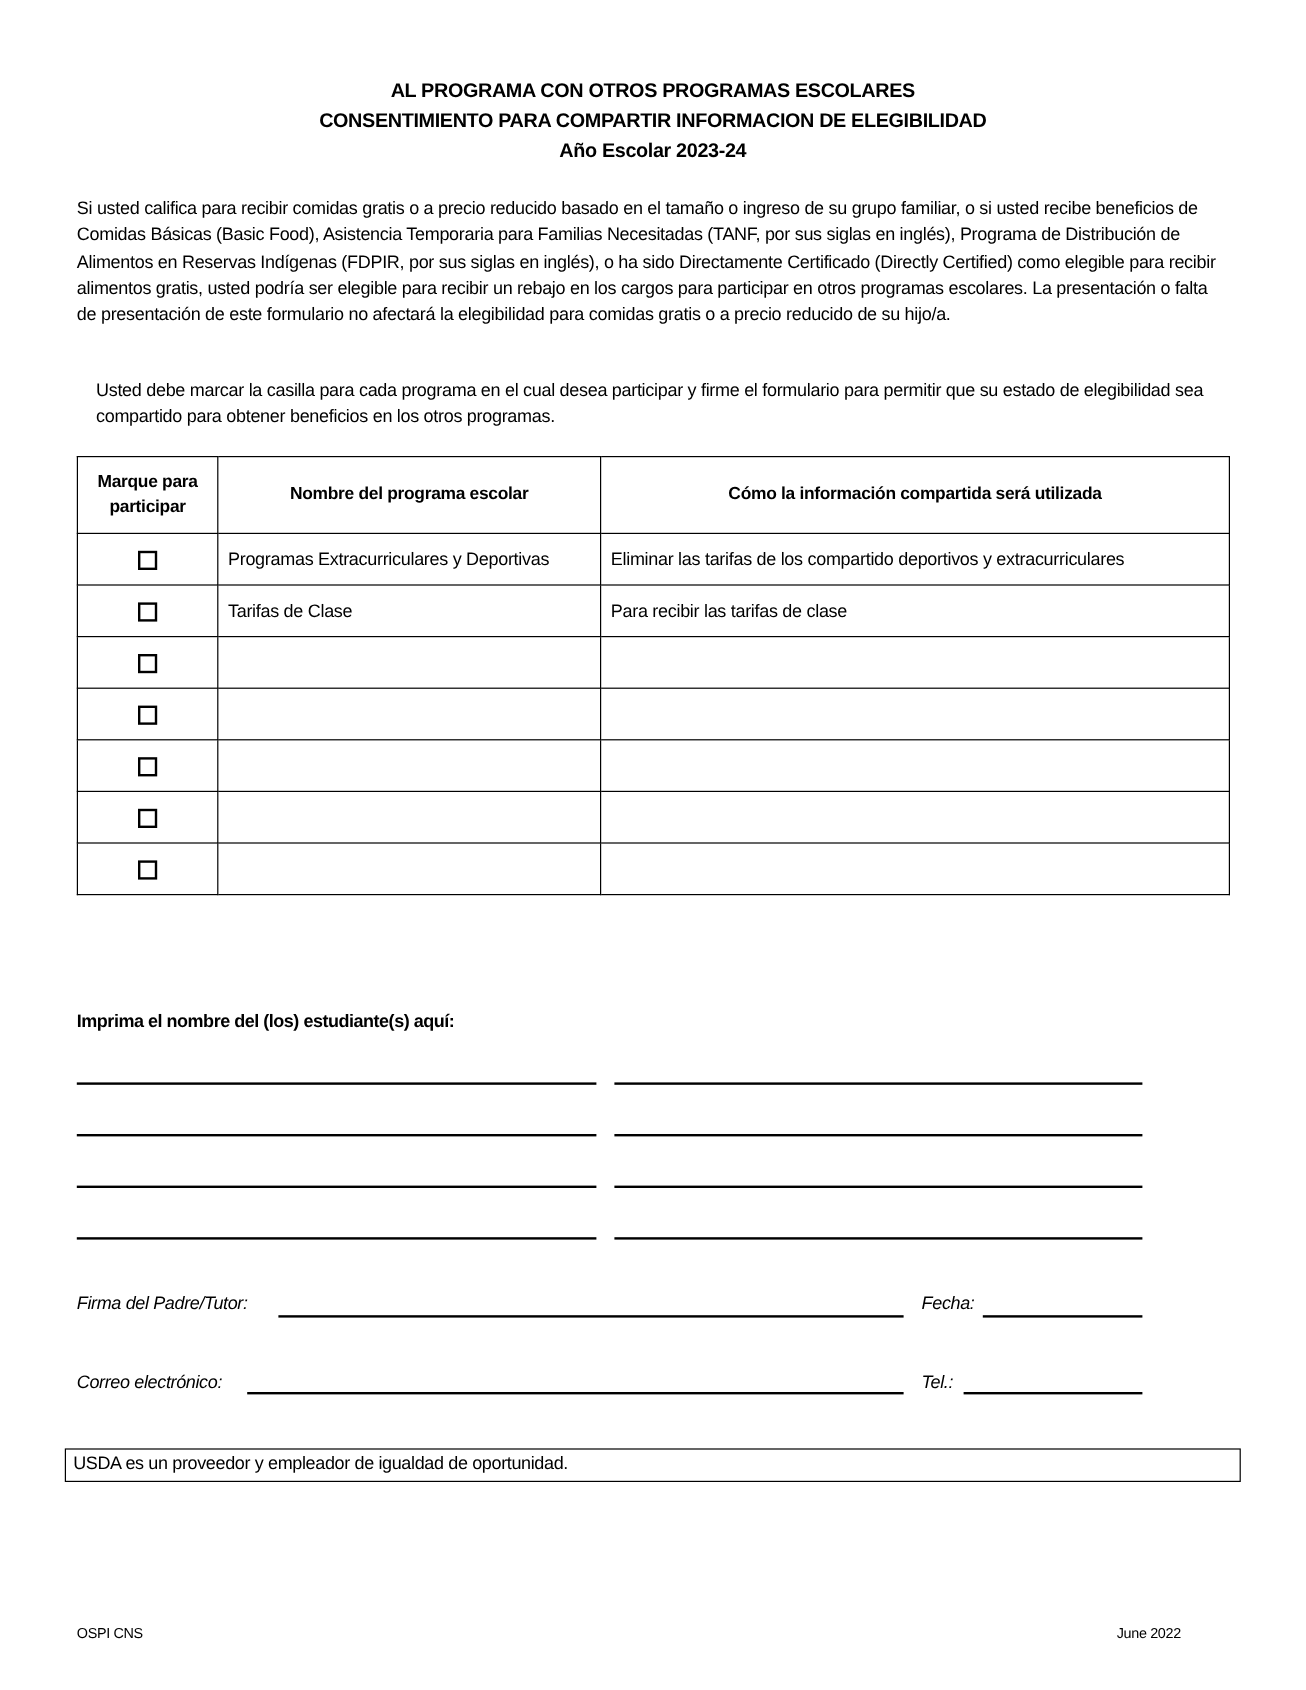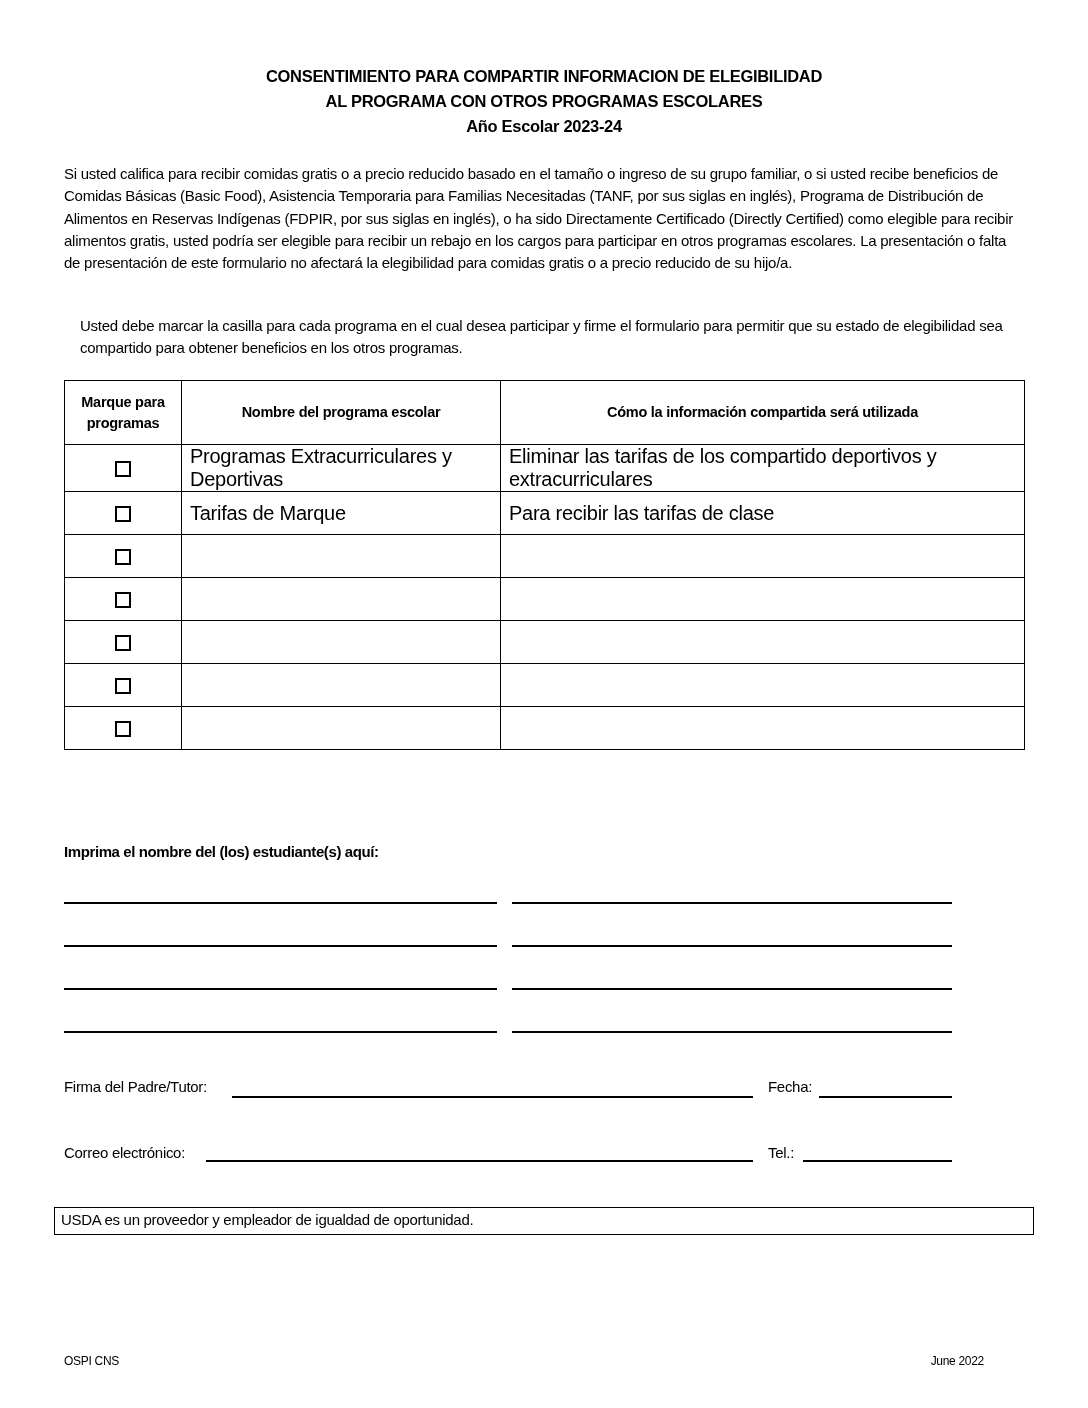--- a/index.html
+++ b/index.html
@@ -48,8 +48,8 @@
 <body>
 
 <div class="title-block">
+  <div>AL PROGRAMA CON OTROS PROGRAMAS ESCOLARES</div>
   <div>CONSENTIMIENTO PARA COMPARTIR INFORMACION DE ELEGIBILIDAD</div>
-  <div>AL PROGRAMA CON OTROS PROGRAMAS ESCOLARES</div>
   <div>Año Escolar 2023-24</div>
 </div>
 

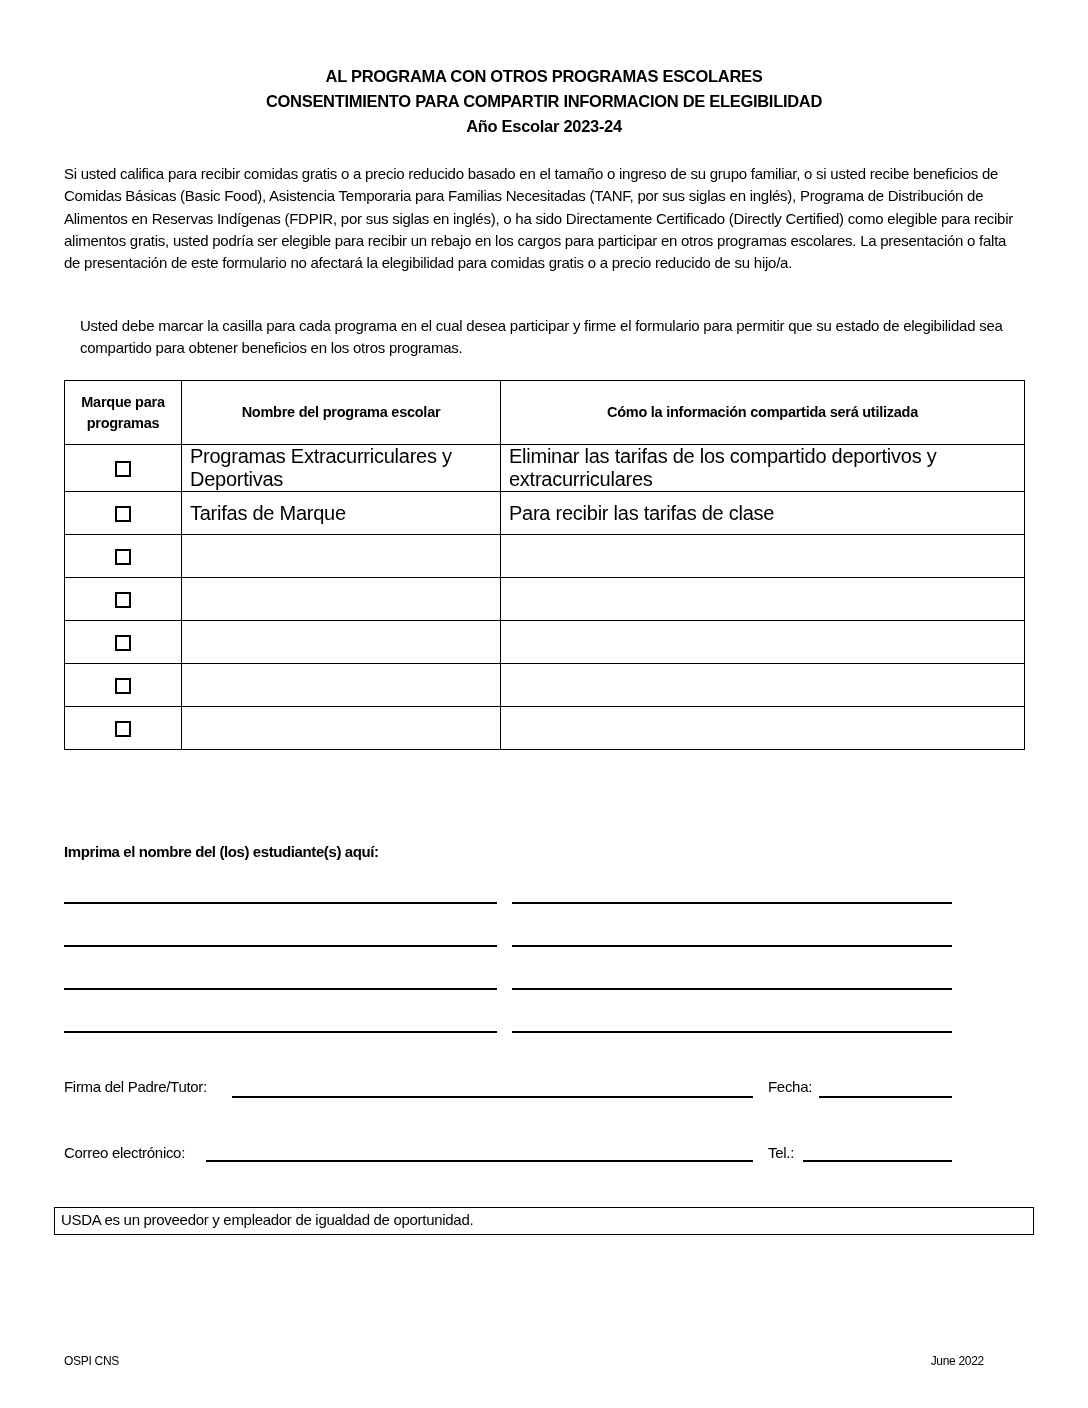--- a/index.html
+++ b/index.html
@@ -64,7 +64,7 @@
     </colgroup>
   <thead>
     <tr>
-      <th>Marque para programas</th>
+      <th>Marque para participar</th>
       <th>Nombre del programa escolar</th>
       <th>Cómo la información compartida será utilizada</th>
     </tr>

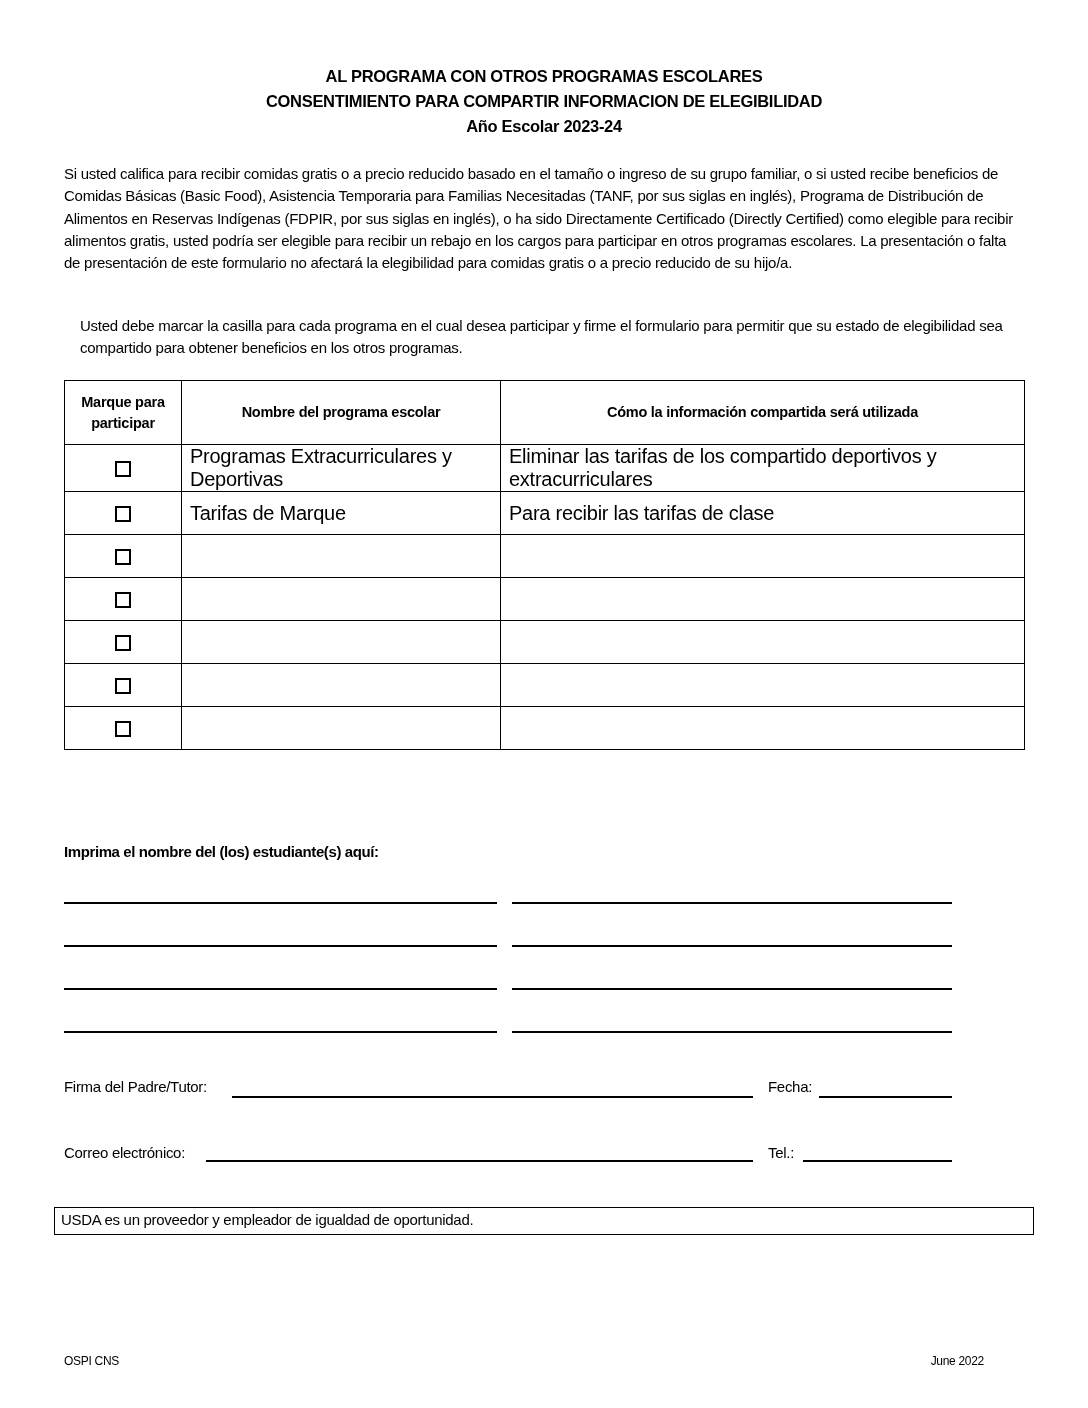--- a/index.html
+++ b/index.html
@@ -22,7 +22,7 @@
       border-collapse: collapse; table-layout: fixed;
     }
     table.programs td, table.programs th {
-      border: 1.5px solid #000; padding: 0 8px; font-size: 20px; letter-spacing: -0.25px;
+      border: 1.5px solid #000; padding: 0 8px; font-size: 15px; letter-spacing: -0.25px;
       vertical-align: middle;
     }
     table.programs th { font-weight: bold; height: 63px; text-align: center; font-size: 14.5px; line-height: 21px; }

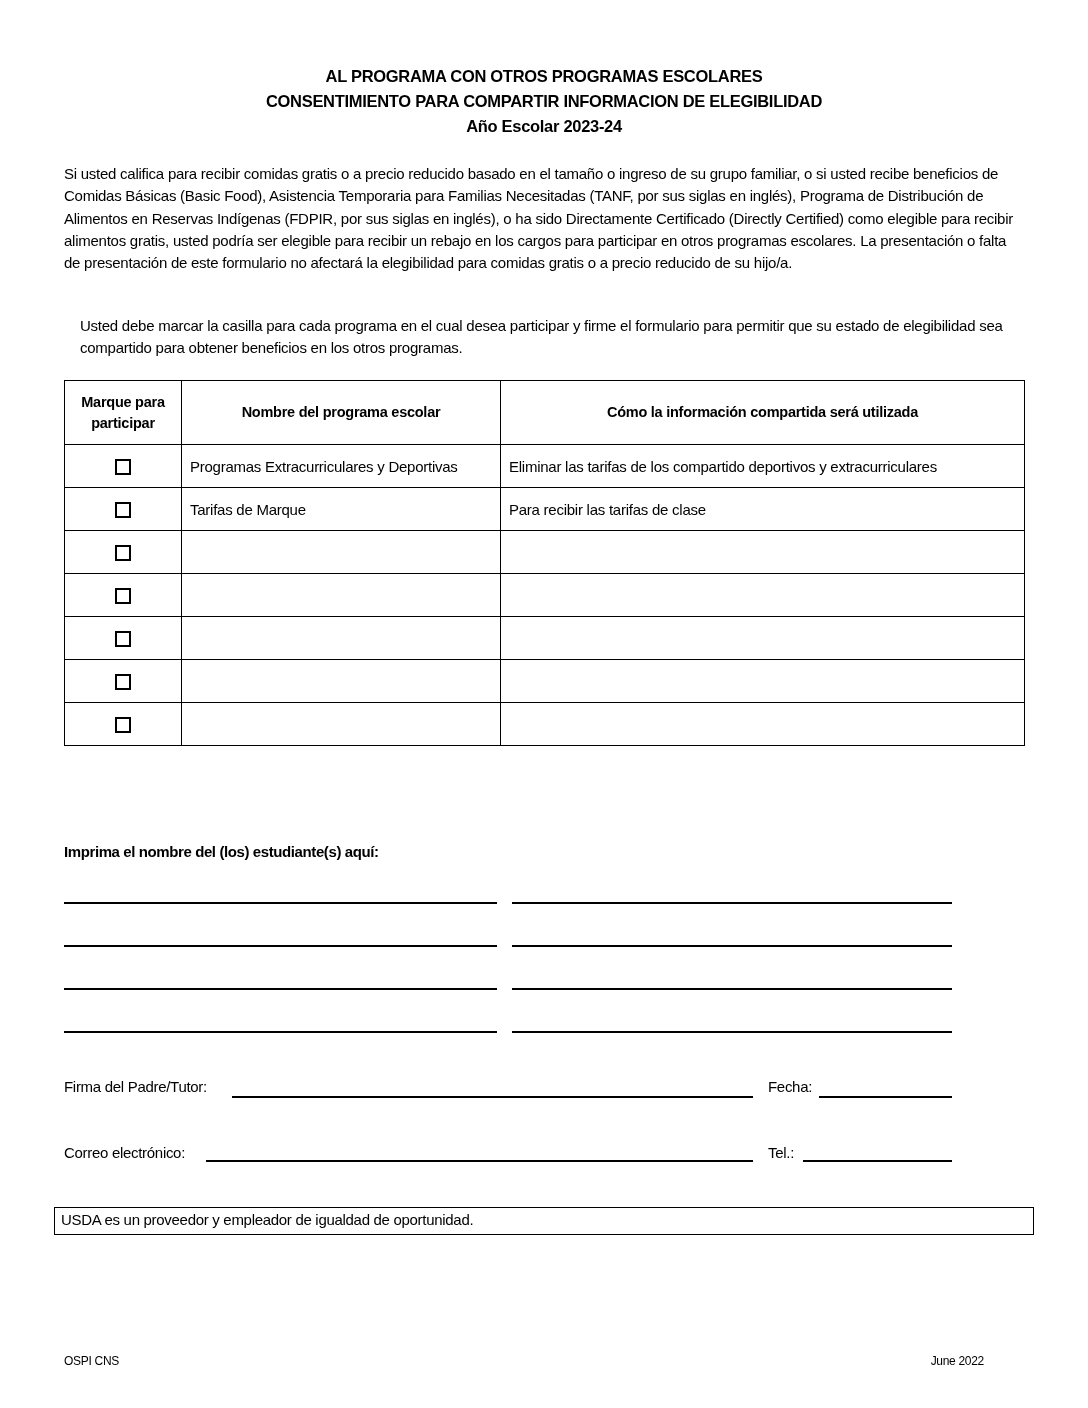--- a/index.html
+++ b/index.html
@@ -77,7 +77,7 @@
       </tr>
       <tr>
         <td class="cb-cell"><span class="checkbox"></span></td>
-        <td>Tarifas de Marque</td>
+        <td>Tarifas de Clase</td>
         <td>Para recibir las tarifas de clase</td>
       </tr>
       <tr>

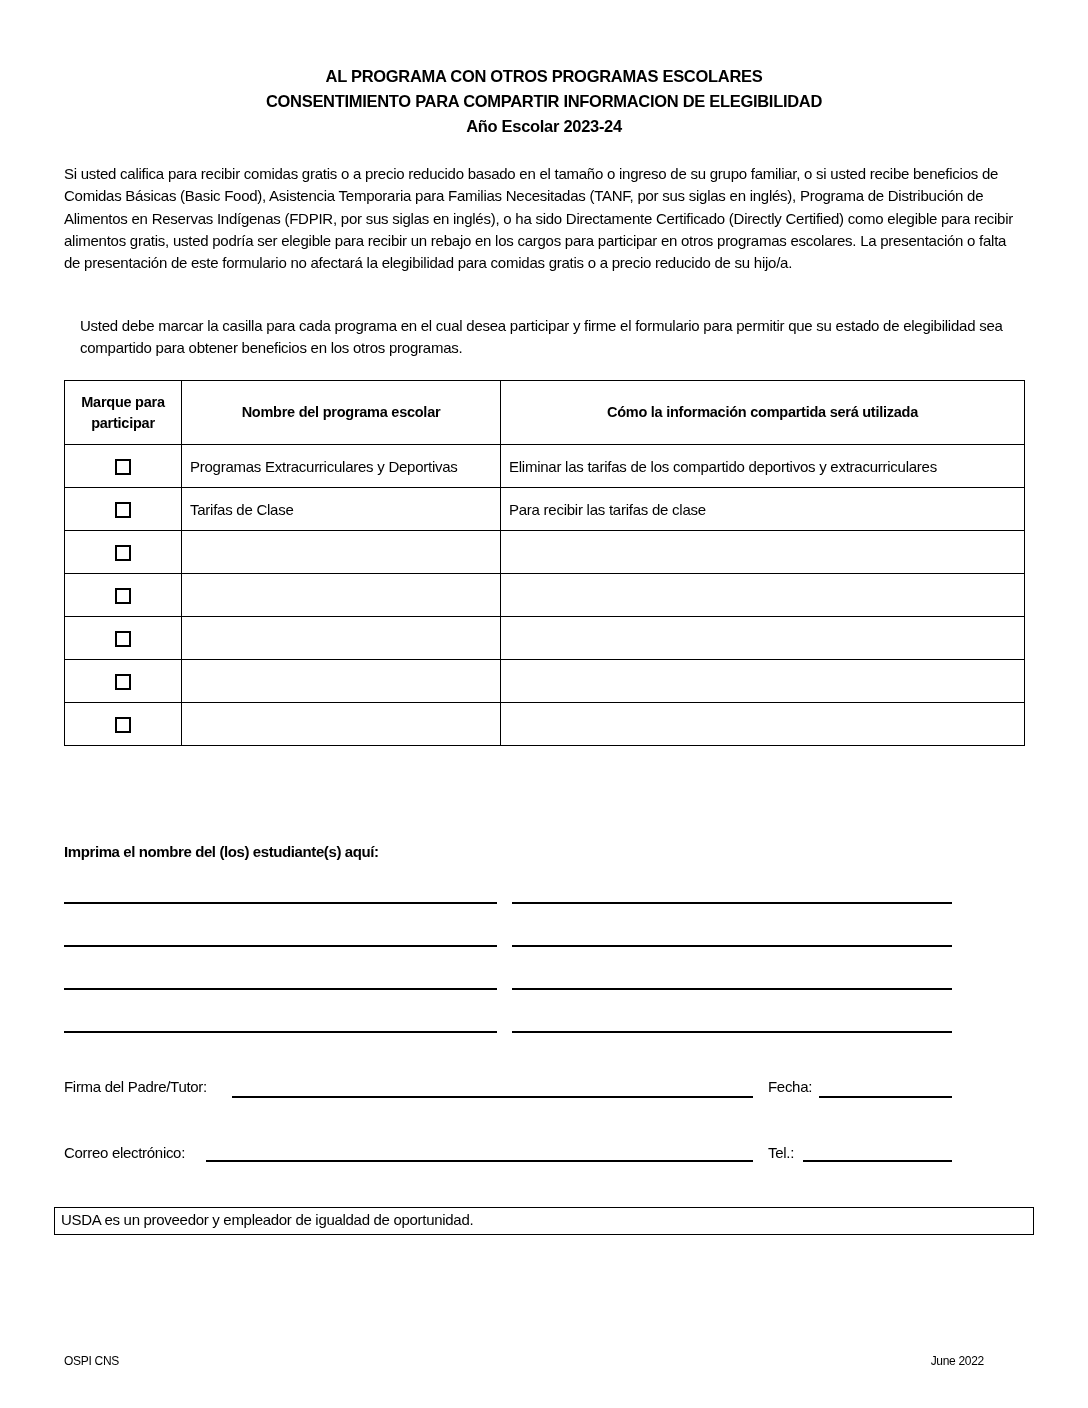--- a/index.html
+++ b/index.html
@@ -37,7 +37,7 @@
       position: absolute; left: 64px; top: 843px; font-weight: bold; font-size: 15px; letter-spacing: -0.4px;
     }
     .line { position: absolute; height: 0; border-top: 2px solid #000; }
-    .sig-label { position: absolute; font-size: 15px; letter-spacing: -0.3px; }
+    .sig-label { position: absolute; font-size: 15px; letter-spacing: -0.3px; font-style: italic; }
     .usda-box {
       position: absolute; left: 54px; top: 1207px; width: 980px; height: 28px; box-sizing: border-box;
       border: 1.5px solid #000; font-size: 15px; letter-spacing: -0.3px; padding: 2px 6px; line-height: 20px;

